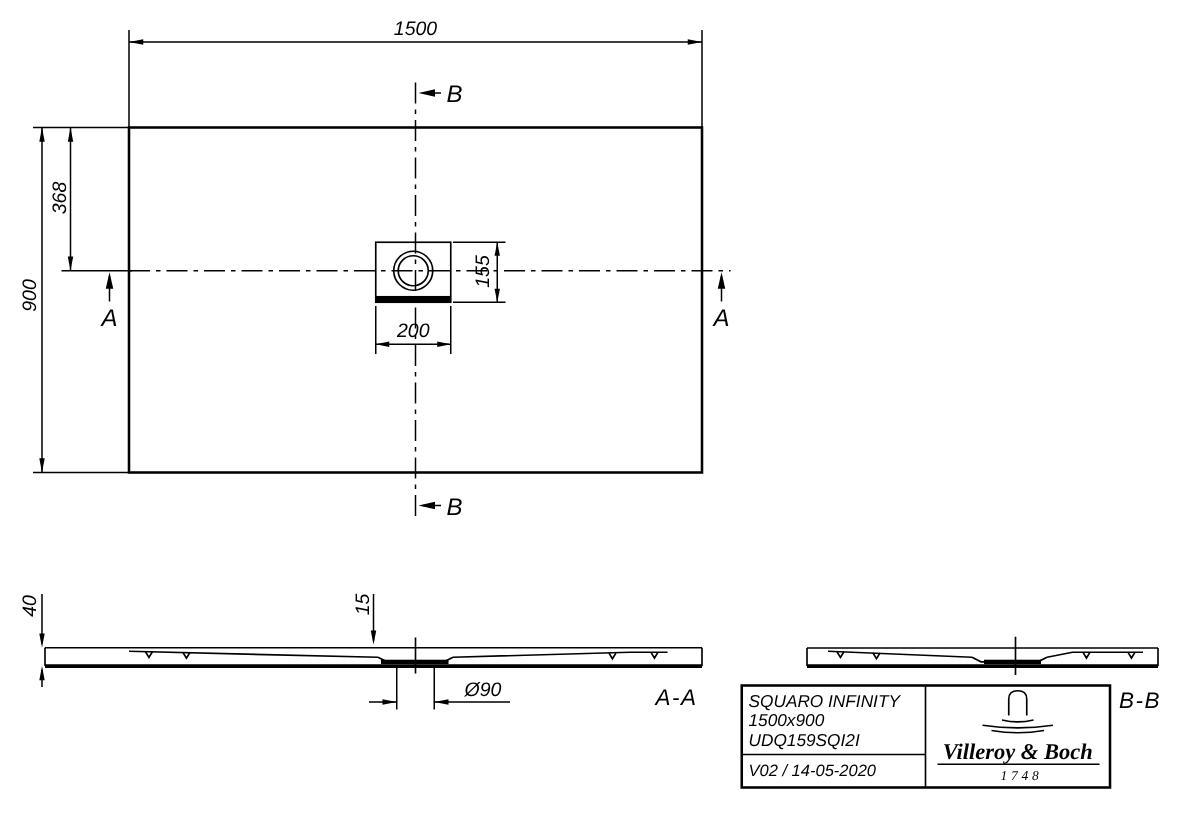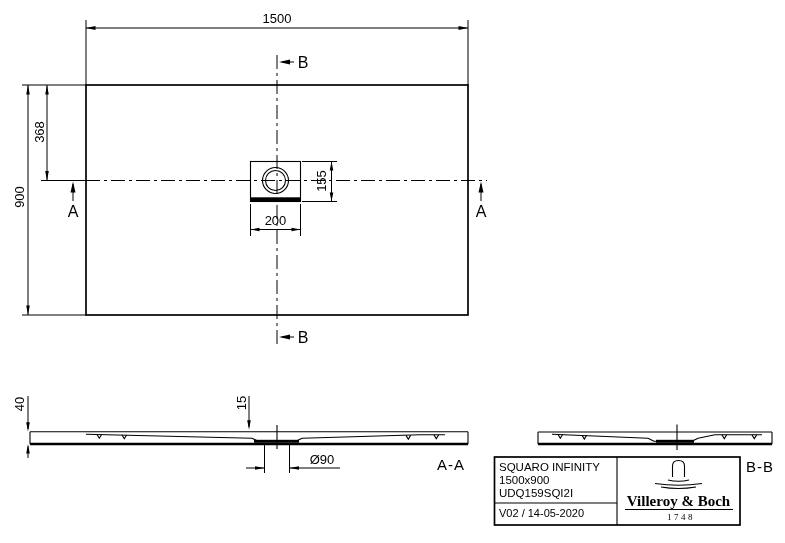--- a/index.html
+++ b/index.html
@@ -3,7 +3,7 @@
 <meta charset="utf-8">
 <style>
   html,body{margin:0;padding:0;background:#ffffff;}
-  #stage{position:relative;width:785px;height:543px;background:#ffffff;overflow:hidden;}
+  #stage{position:relative;width:785px;height:543px;background:#ffffff;overflow:hidden;font-style:italic;}
   svg{display:block;}
   svg text{font-family:"Liberation Sans",sans-serif;fill:#000;}
   .dim{font-size:13px;}

